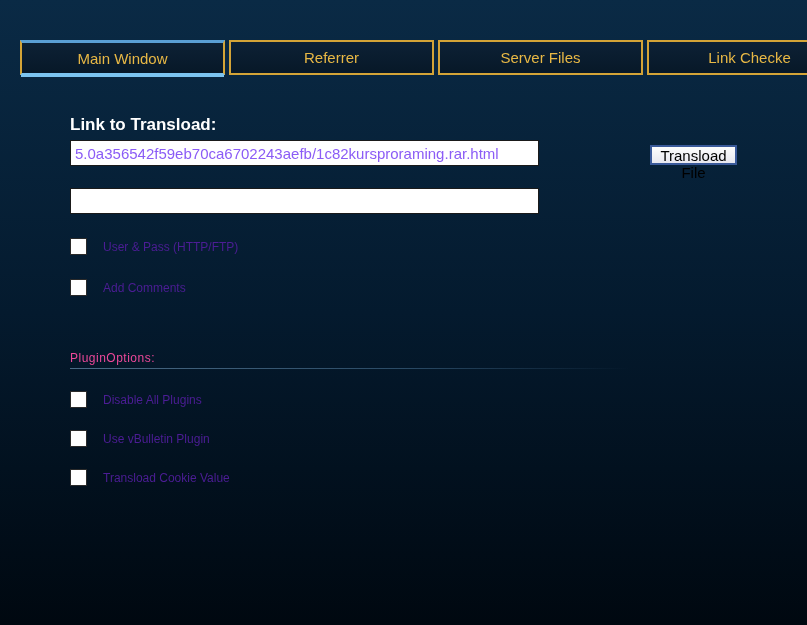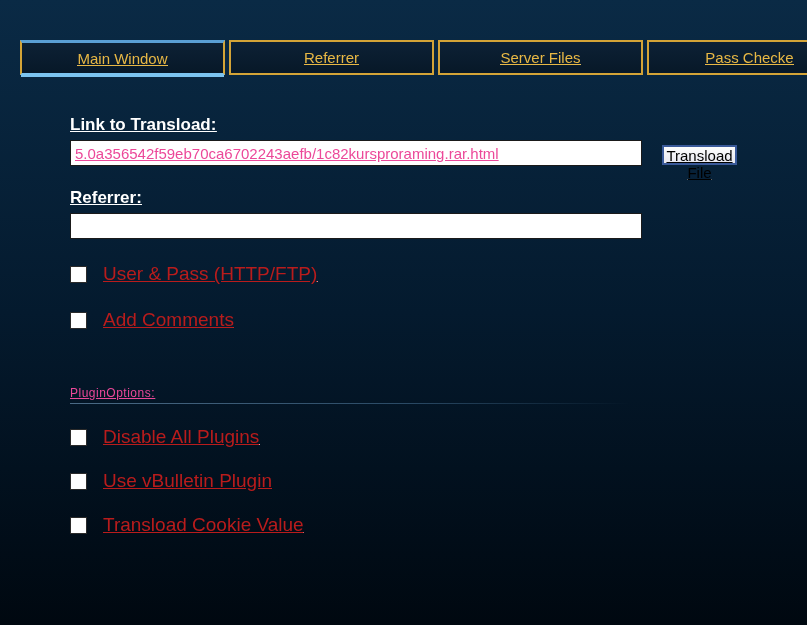--- a/index.html
+++ b/index.html
@@ -6,7 +6,6 @@
       margin: 0;
       padding: 0;
       box-sizing: border-box;
-      text-decoration: underline;
     }
     body {
       width: 807px;

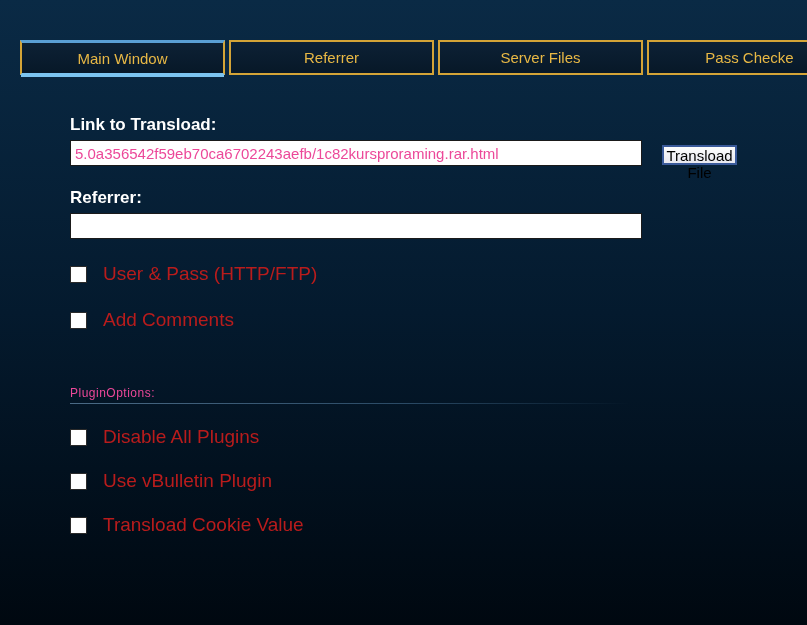--- a/index.html
+++ b/index.html
@@ -132,7 +132,7 @@
     <span>Server Files</span>
   </div>
   <div class="tab">
-    <span>Pass Checke</span>
+    <span>Link Checke</span>
   </div>
 </div>
 

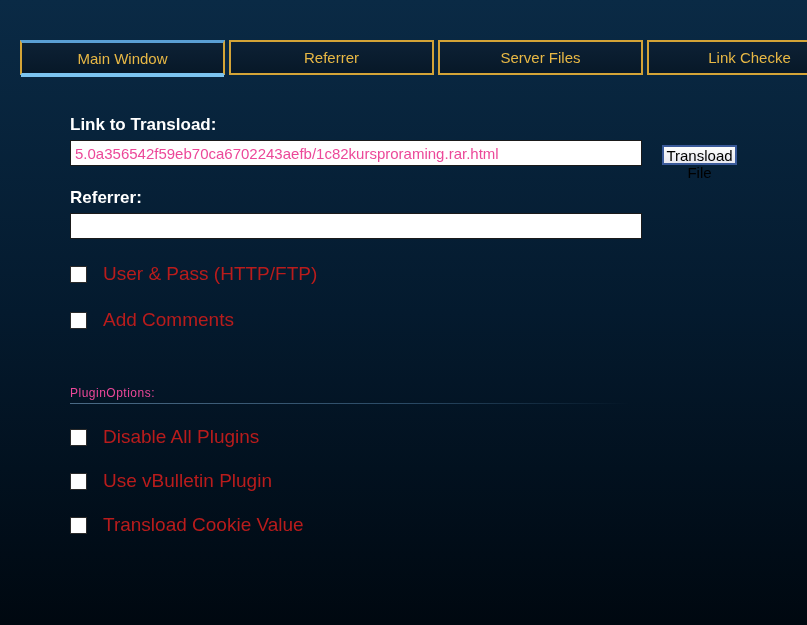--- a/index.html
+++ b/index.html
@@ -48,11 +48,11 @@
       margin-bottom: 5px;
     }
     .text-input {
-      width: 572px;
+      width: 469px;
       height: 26px;
       background: #ffffff;
       border: 1px solid #1a1a1a;
-      color: #ec4899;
+      color: #8b5cf6;
       font-family: Arial, sans-serif;
       font-size: 15px;
       padding: 2px 4px;

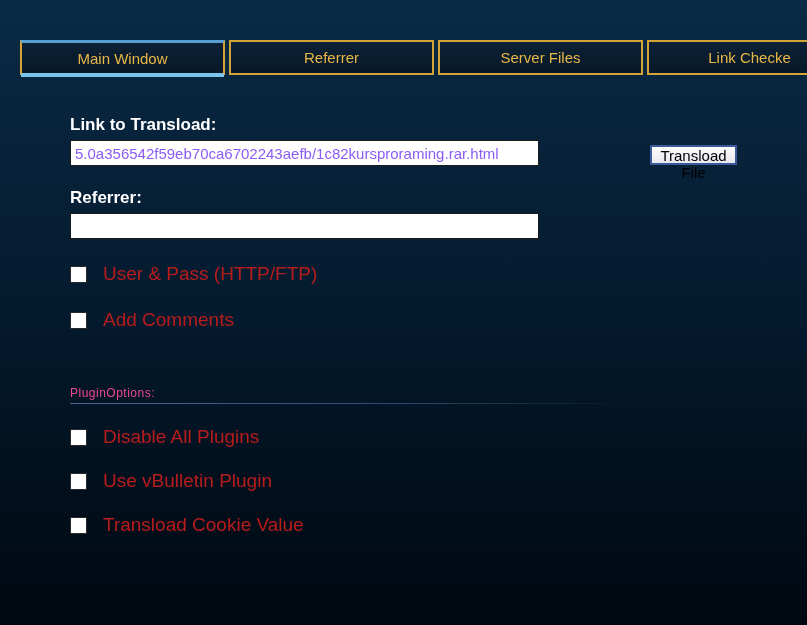--- a/index.html
+++ b/index.html
@@ -144,7 +144,6 @@
       <input type="text" class="text-input" value="5.0a356542f59eb70ca6702243aefb/1c82kursproraming.rar.html" style="">
 
       <div class="referrer-block">
-        <div class="label">Referrer:</div>
         <input type="text" class="text-input" value="" style="">
       </div>
 

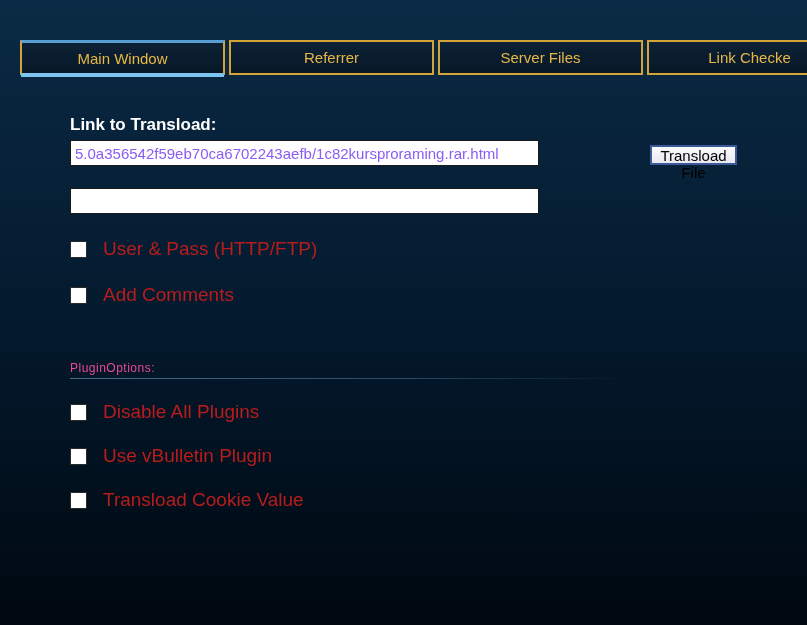--- a/index.html
+++ b/index.html
@@ -96,8 +96,8 @@
       flex-shrink: 0;
     }
     .chk-label {
-      font-size: 19px;
-      color: #b91c1c;
+      font-size: 12px;
+      color: #4c1d95;
       cursor: pointer;
     }
     .section-title {

